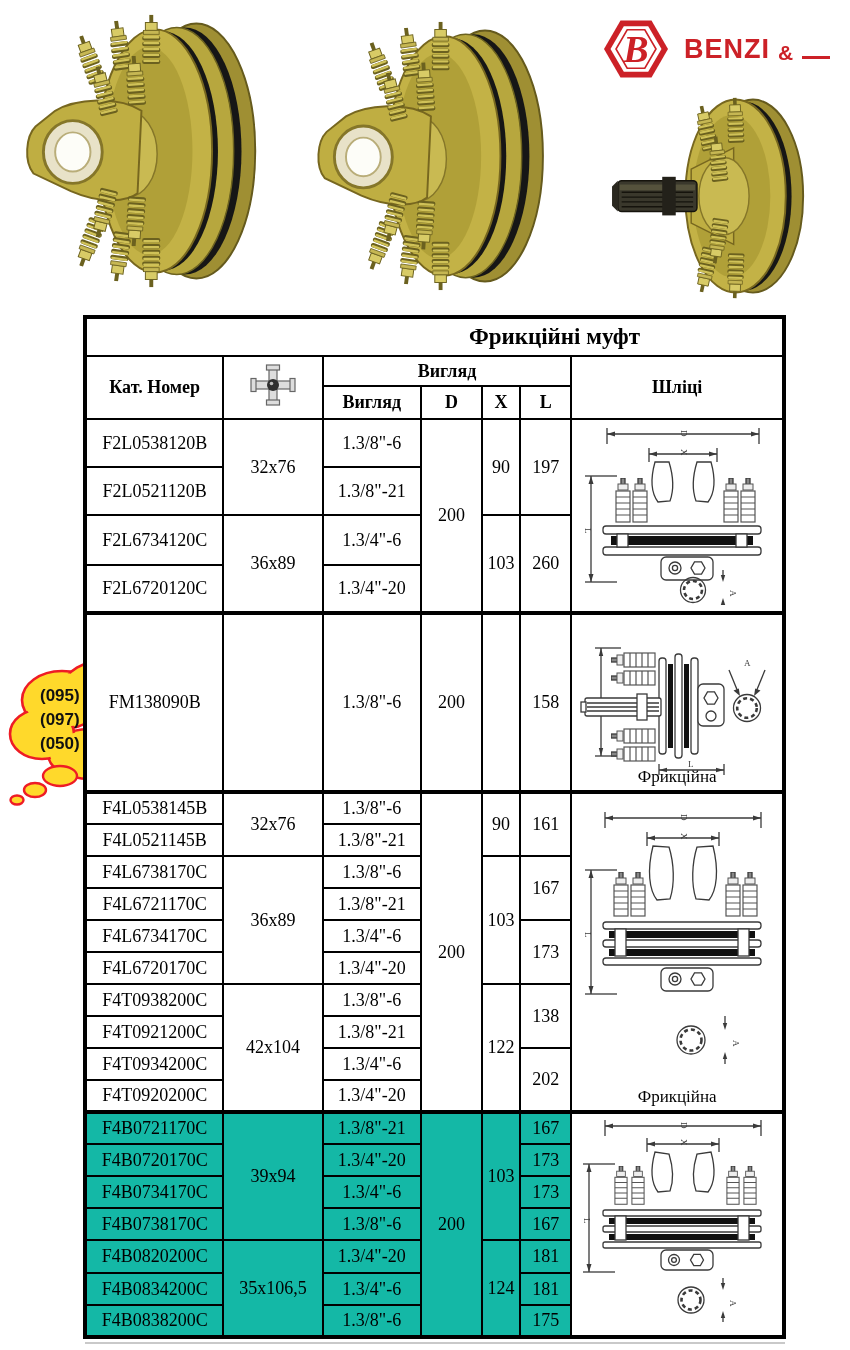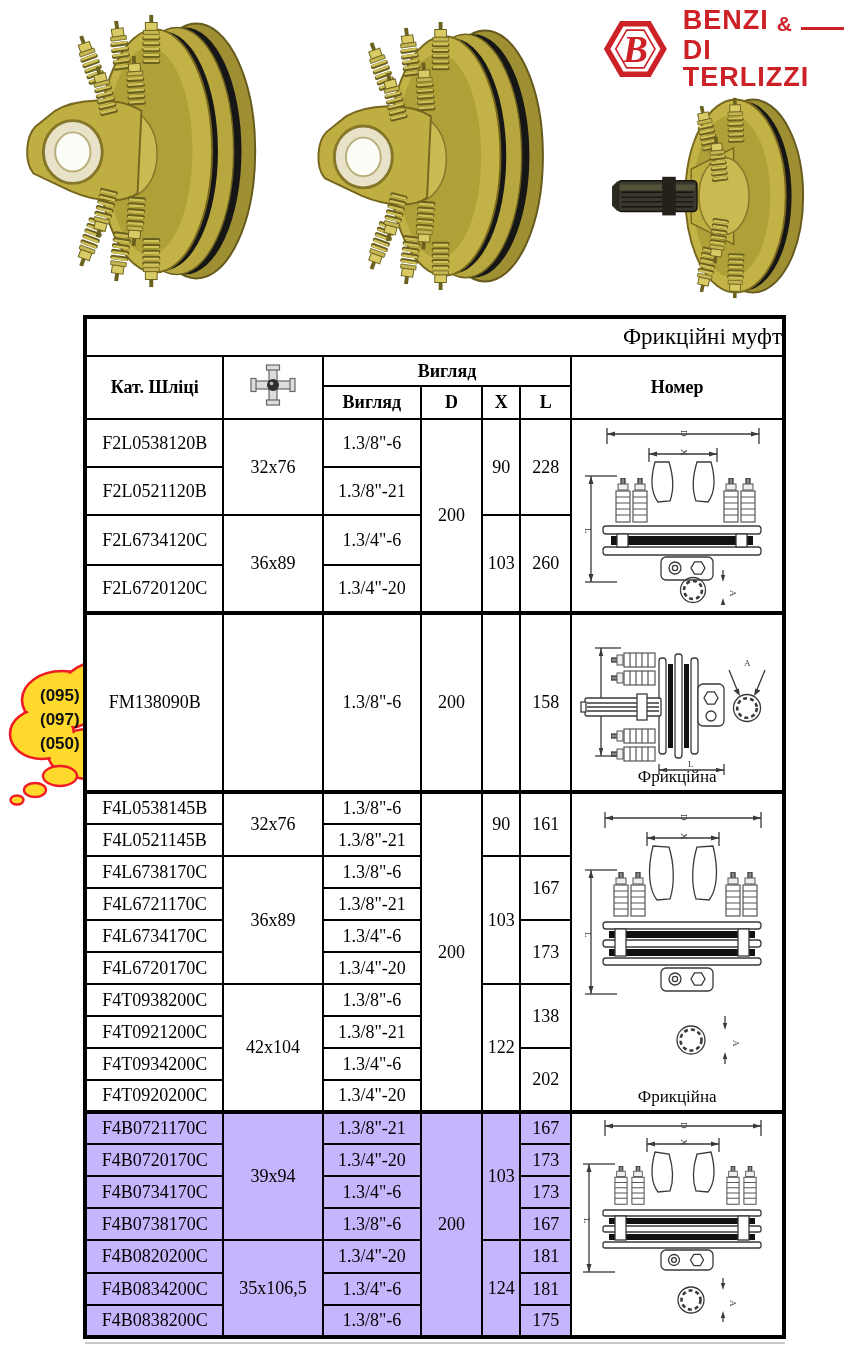--- a/index.html
+++ b/index.html
@@ -122,7 +122,6 @@
       <span class="logo-amp">&amp;</span>
       <span class="logo-rule"></span>
     </div>
-    <div class="logo-l2">DI TERLIZZI</div>
   </div>
 </div>
 

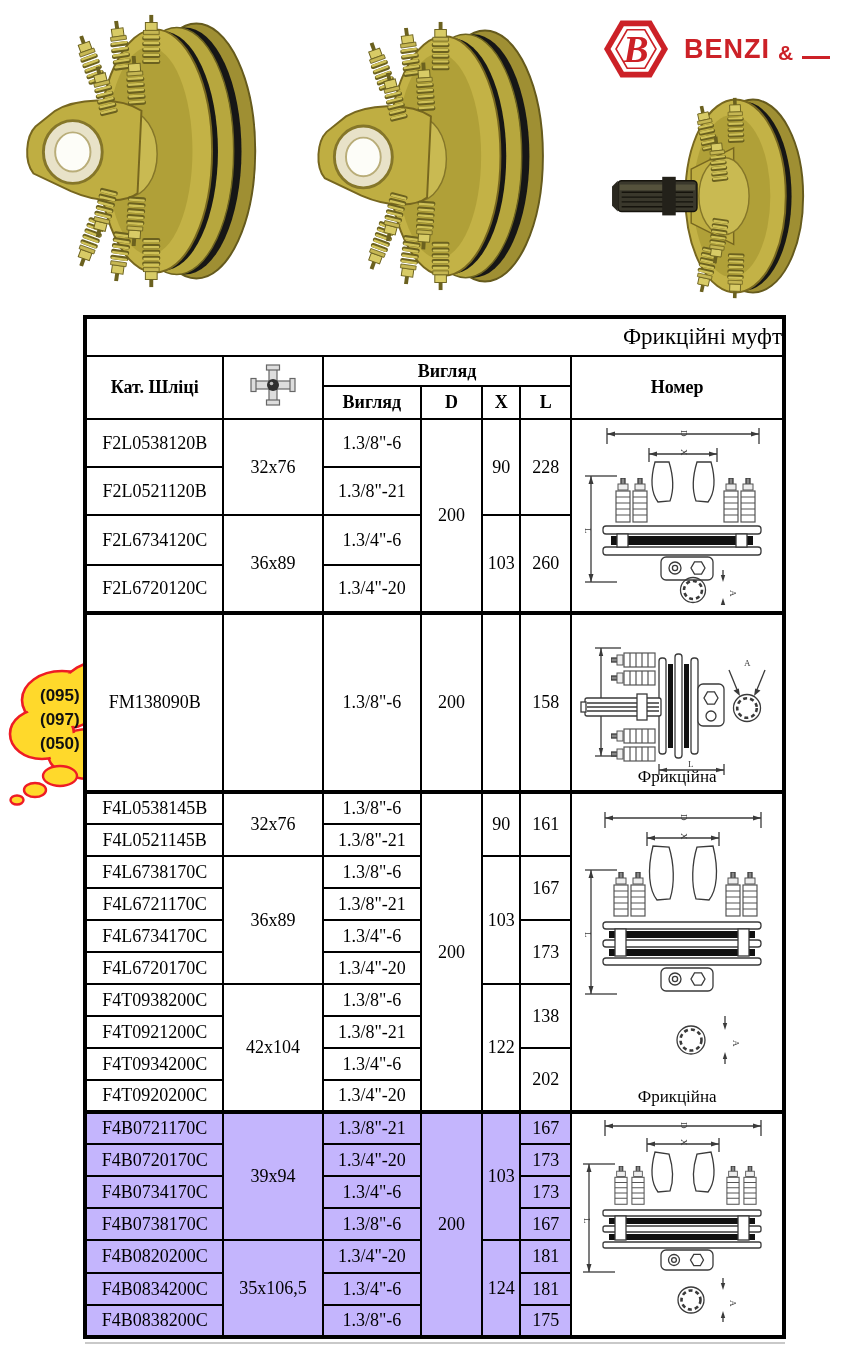--- a/index.html
+++ b/index.html
@@ -25,7 +25,7 @@
   table.spec td{border:2px solid #000;padding:0;text-align:center;vertical-align:middle;
     font-size:18px;overflow:hidden;white-space:nowrap;background:#fff;}
   td.title-cell{border-bottom:3px solid #000;height:36px;}
-  .title-inner{margin-left:240px;text-align:right;font-weight:normal;font-size:23px;}
+  .title-inner{margin-left:240px;text-align:center;font-weight:bold;font-size:23px;}
   td.hd{font-weight:bold;}
   td.bb3{border-bottom:3px solid #000;}
   td.cat{text-align:left;padding-left:7px;font-size:17px;}

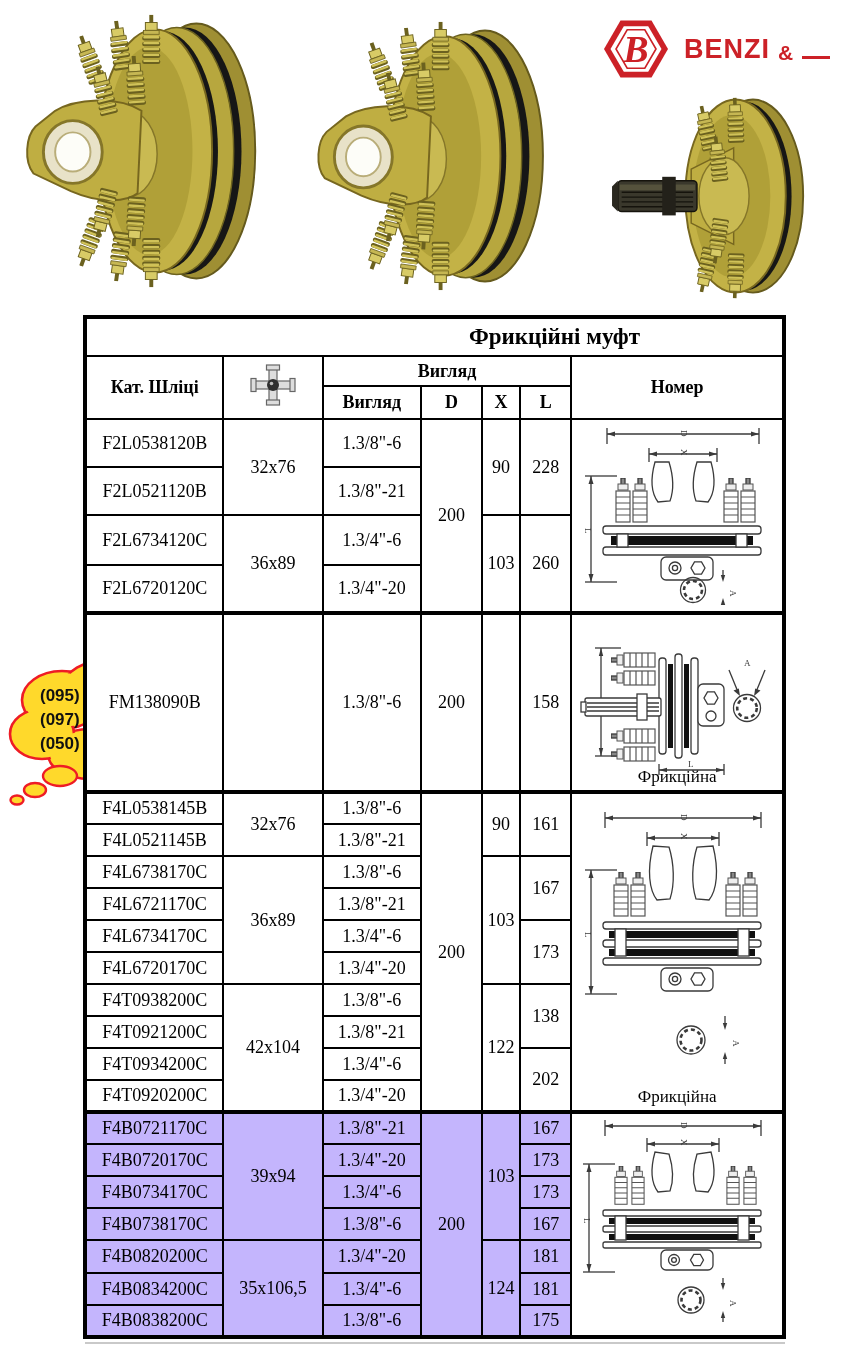--- a/index.html
+++ b/index.html
@@ -175,7 +175,7 @@
     </td>
   </tr>
   <tr style="height:30px">
-    <td rowspan="2" class="hd bb3">Кат. Шліці</td>
+    <td rowspan="2" class="hd bb3">Кат. Номер</td>
     <td rowspan="2" class="bb3">
       <svg width="46" height="42" viewBox="0 0 46 42">
         <g fill="#ddd" stroke="#666" stroke-width="1.2">

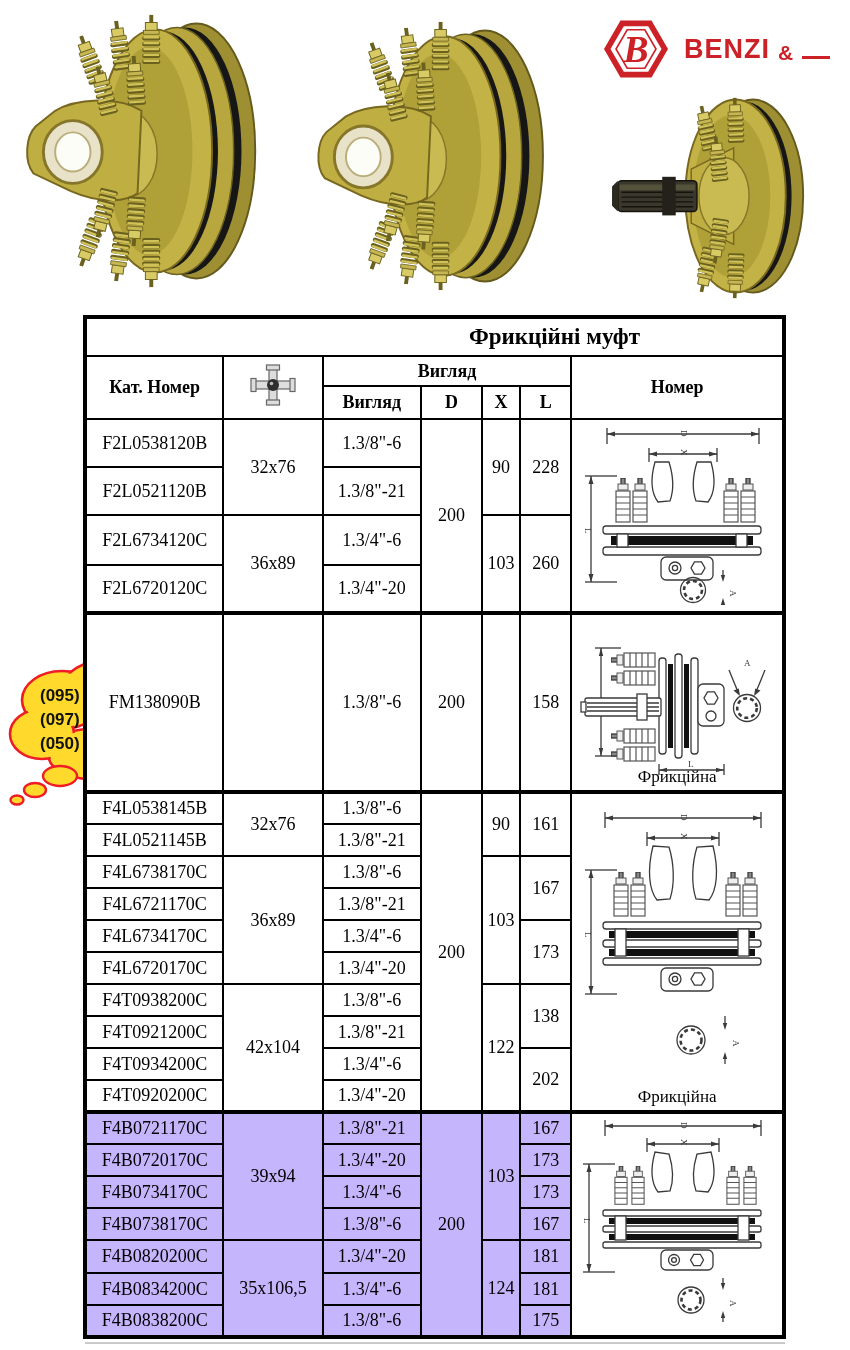--- a/index.html
+++ b/index.html
@@ -191,7 +191,7 @@
       </svg>
     </td>
     <td colspan="4" class="hd">Вигляд</td>
-    <td rowspan="2" class="hd bb3 imgcell" style="vertical-align:middle">Номер</td>
+    <td rowspan="2" class="hd bb3 imgcell" style="vertical-align:middle">Шліці</td>
   </tr>
   <tr style="height:33px">
     <td class="hd bb3">Вигляд</td>

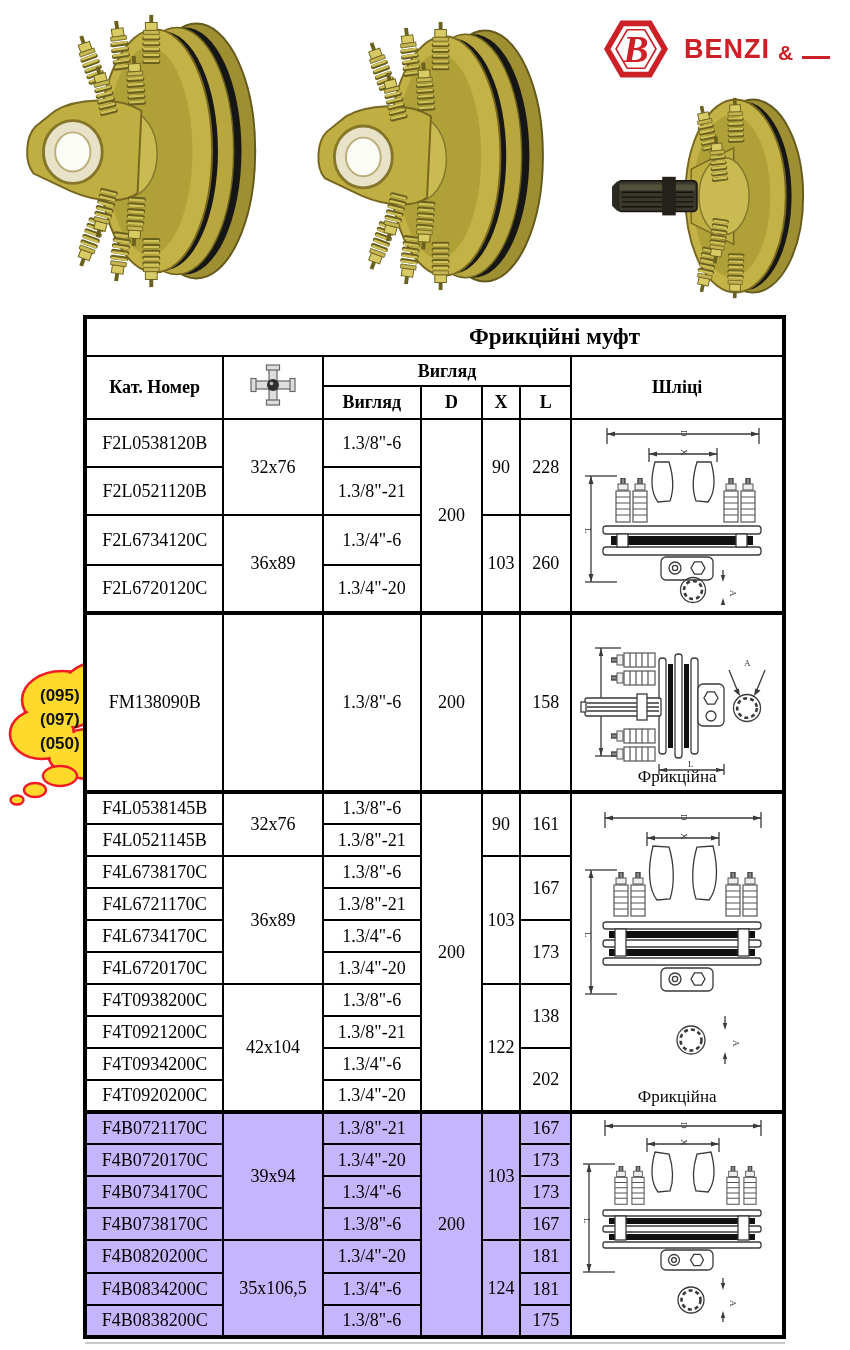--- a/index.html
+++ b/index.html
@@ -206,7 +206,7 @@
     <td>1.3/8"-6</td>
     <td rowspan="4">200</td>
     <td rowspan="2">90</td>
-    <td rowspan="2">228</td>
+    <td rowspan="2">197</td>
     <td rowspan="4" class="imgcell">
       <svg width="200" height="186" viewBox="0 0 200 186" fill="none" stroke="#3a3a3a" stroke-width="1.3">
         <line x1="30" y1="14" x2="182" y2="14"></line>

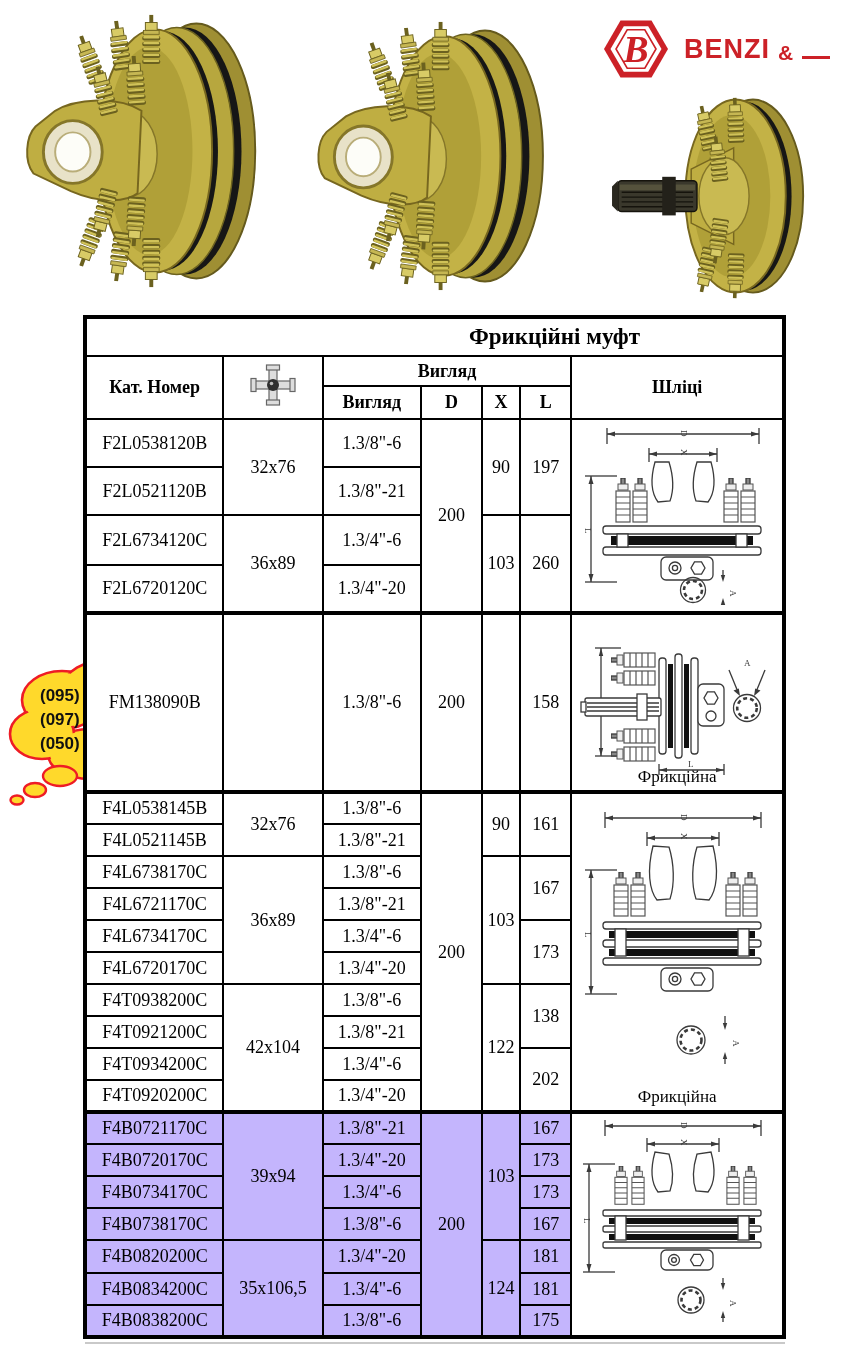--- a/index.html
+++ b/index.html
@@ -31,7 +31,7 @@
   td.cat{text-align:left;padding-left:7px;font-size:17px;}
   td.topalign{vertical-align:top;padding-top:14px;}
   tr.sep td{border-top:4px solid #000;}
-  tr.yl td{background:#c4b5fd;}
+  tr.yl td{background:#14b8a6;}
   td.imgcell{border-left:3px solid #000;background:#fff !important;position:relative;vertical-align:top;padding-top:2px;}
   .cap{position:absolute;left:0;right:0;bottom:3px;text-align:center;font-size:17px;background:transparent;}
   svg text.dim{font-family:"Liberation Serif",serif;font-size:9px;fill:#3a3a3a;stroke:none;}

